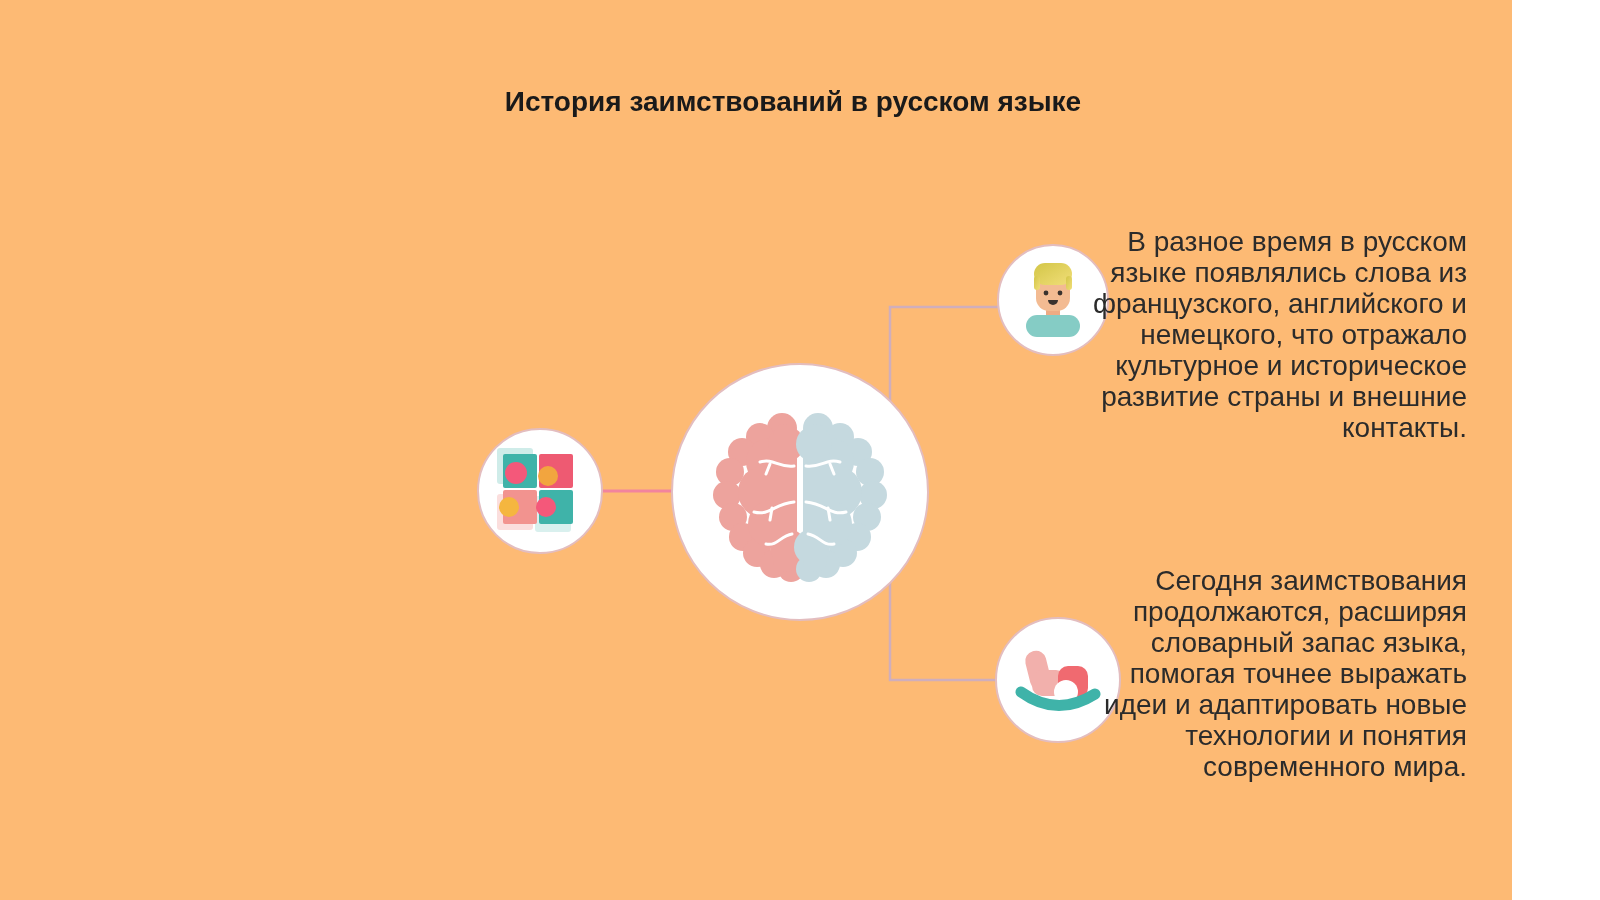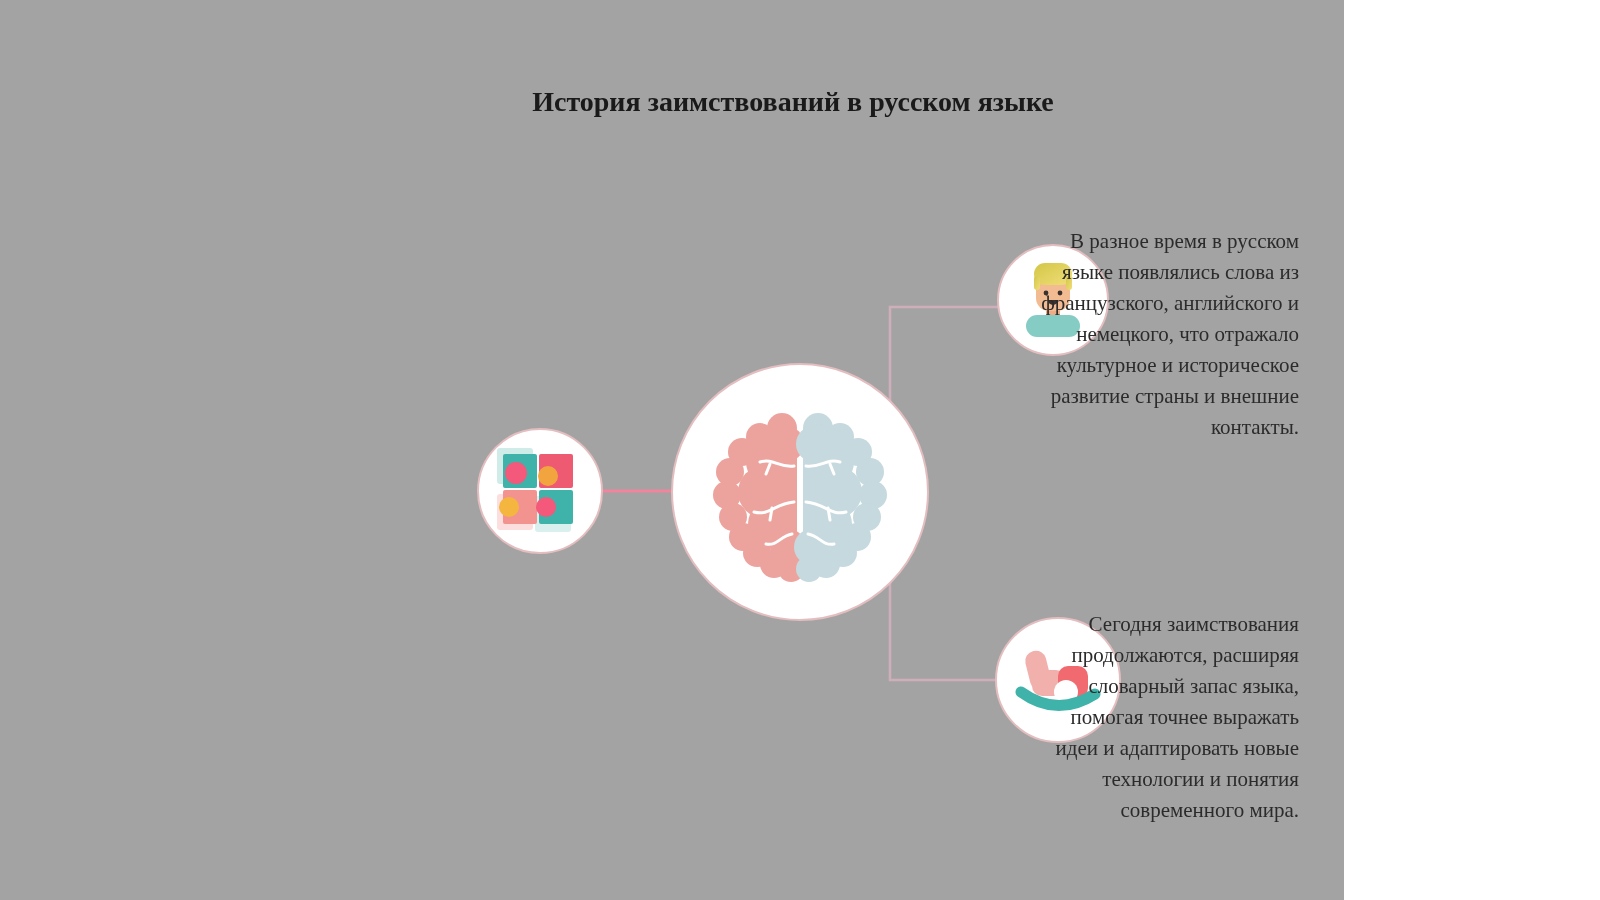--- a/index.html
+++ b/index.html
@@ -12,8 +12,8 @@
   }
   html,body{margin:0;padding:0;background:#fff;}
   .canvas{
-    position:relative;width:1344px;height:900px;background:#a3a3a3;overflow:hidden;
-    font-family:Liberation Serif, serif;
+    position:relative;width:1512px;height:900px;background:#fdba74;overflow:hidden;
+    font-family:Liberation Sans, sans-serif;
   }
   .page-title{
     position:absolute;top:86px;left:0;width:1586px;text-align:center;

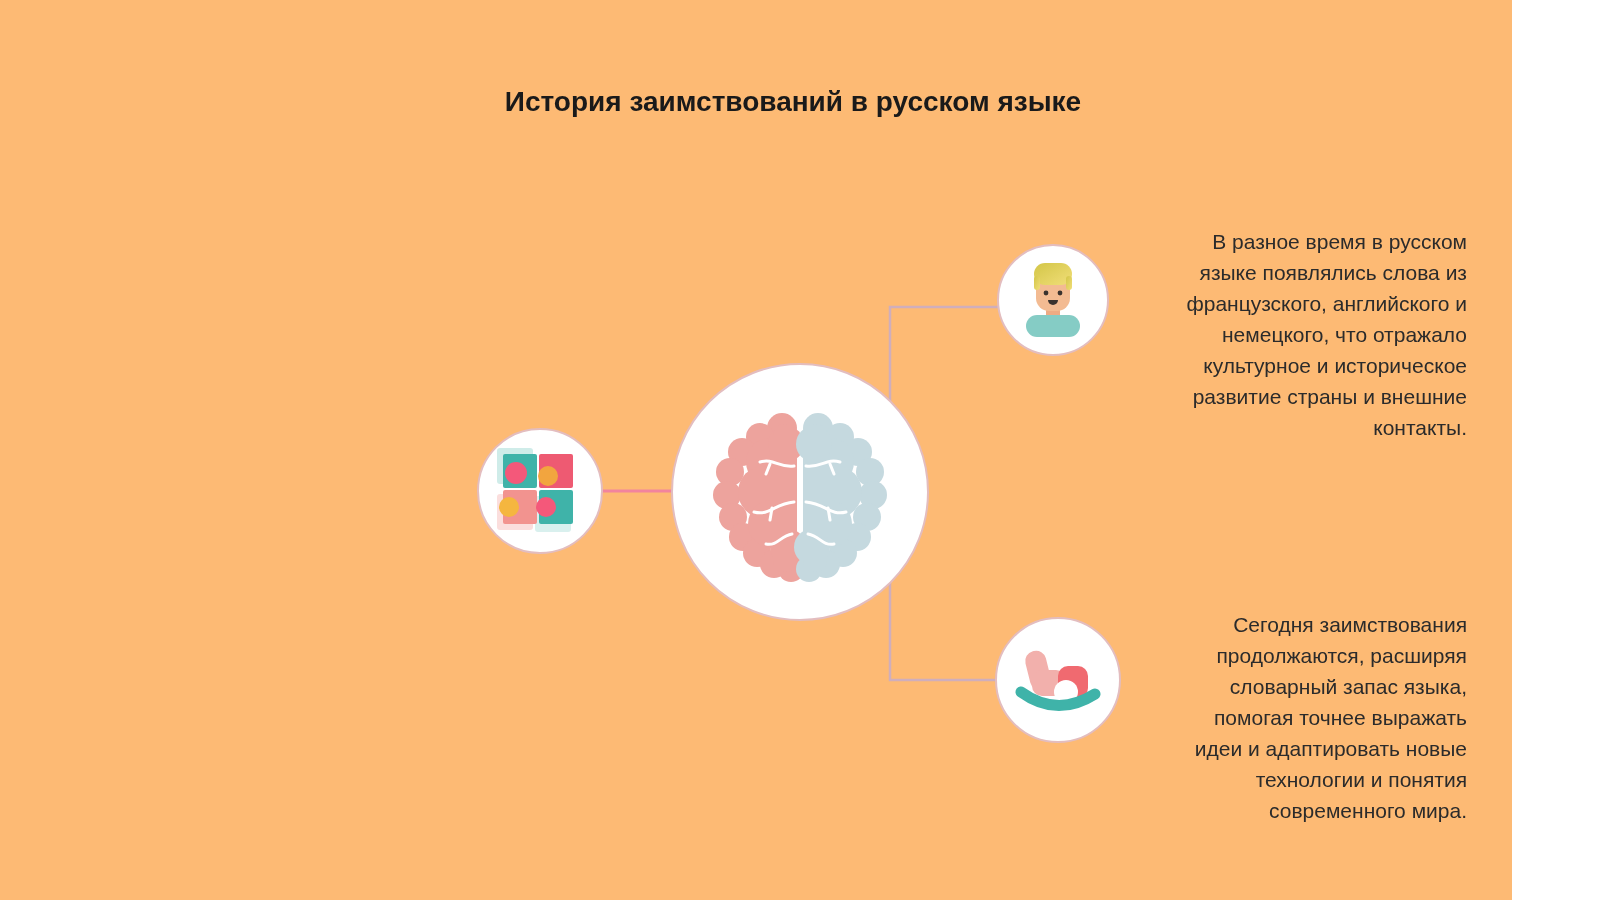--- a/index.html
+++ b/index.html
@@ -21,7 +21,7 @@
   }
   .diagram-svg{position:absolute;left:0;top:0;}
   .textblock{
-    position:absolute;font-size:21px;line-height:31px;color:var(--body-text,#2b2b2b);
+    position:absolute;font-size:28px;line-height:31px;color:var(--body-text,#2b2b2b);
     white-space:pre-line;width:430px;
   }
   .textblock.left-block{left:45px;top:377px;text-align:left;}

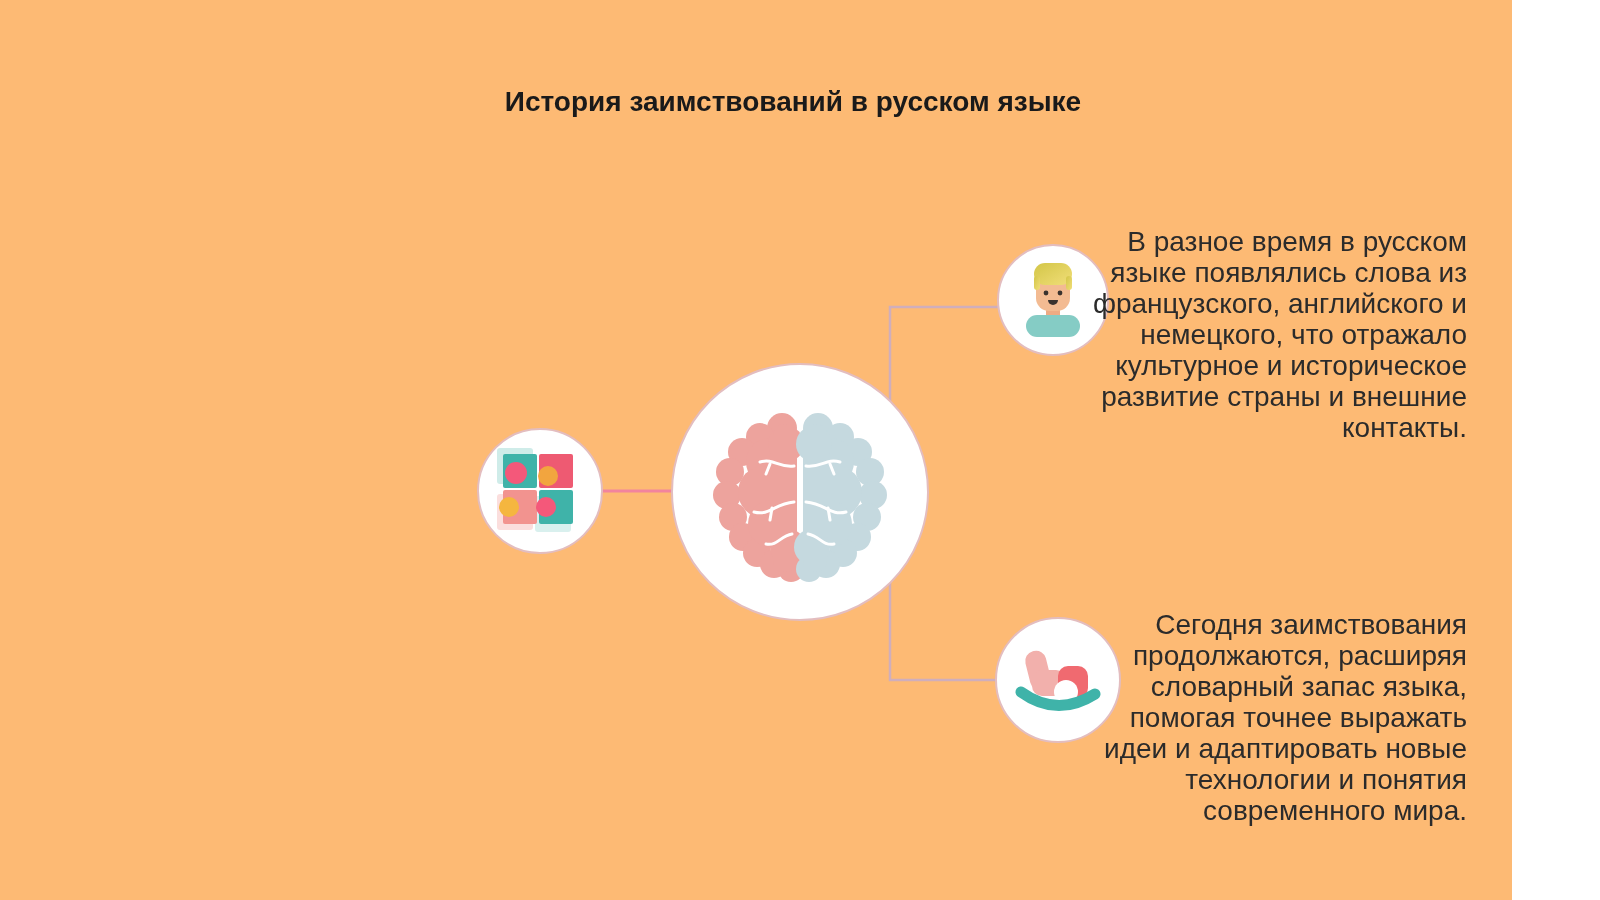--- a/index.html
+++ b/index.html
@@ -26,7 +26,7 @@
   }
   .textblock.left-block{left:45px;top:377px;text-align:left;}
   .textblock.tr-block{right:45px;top:226px;text-align:right;}
-  .textblock.br-block{right:45px;top:565px;text-align:right;margin-top:44px;}
+  .textblock.br-block{right:45px;top:565px;text-align:right;}
 </style>
 </head>
 <body>

